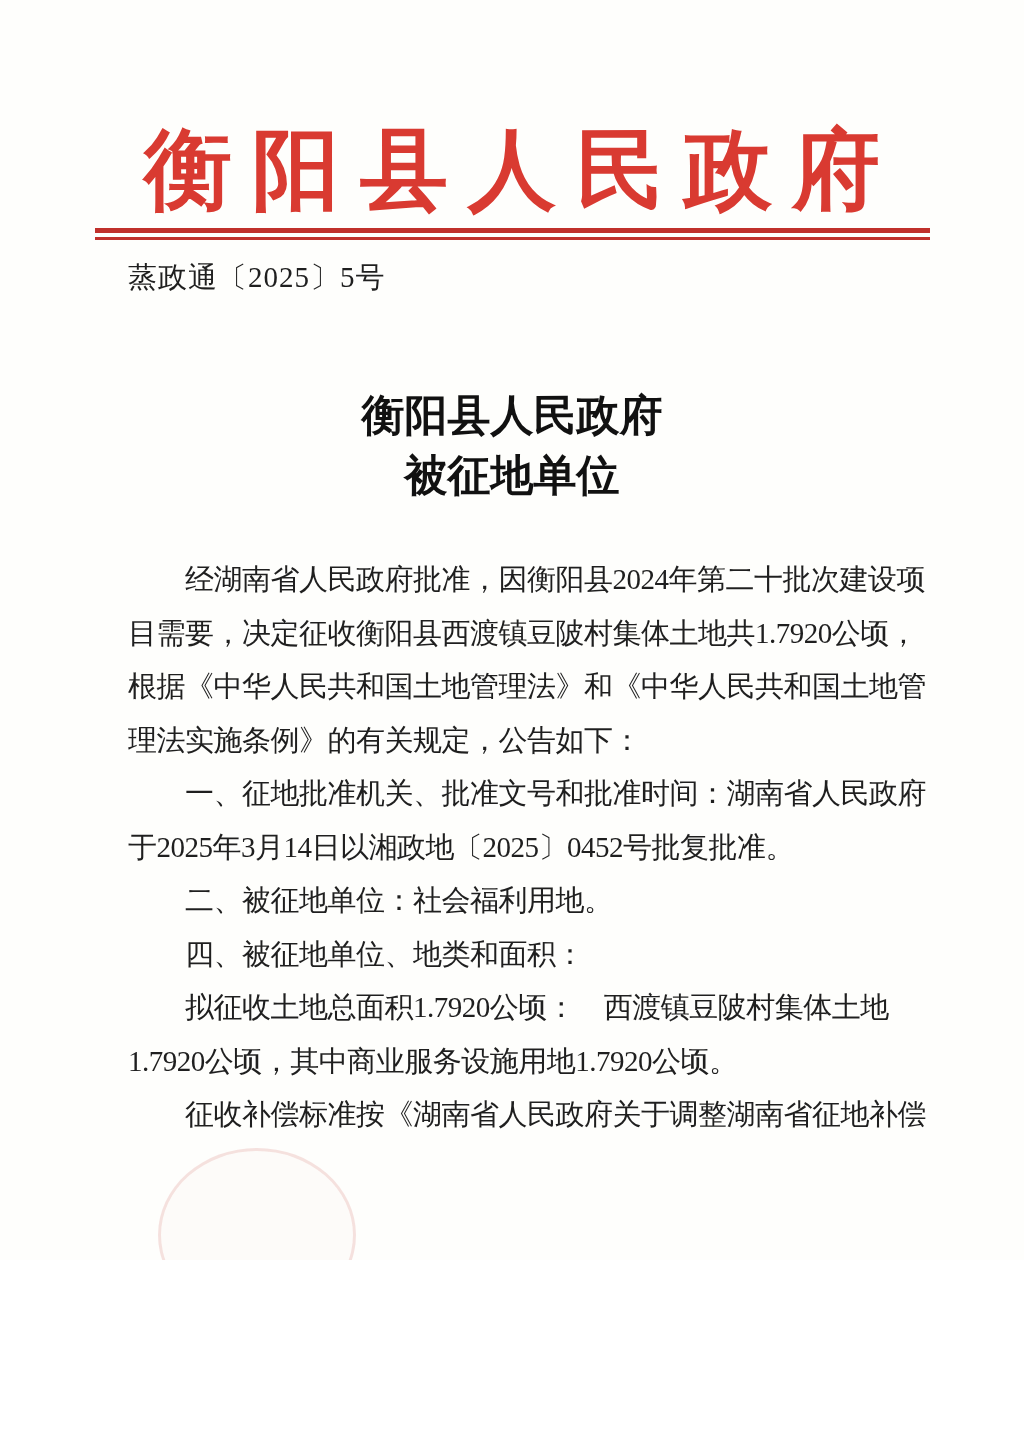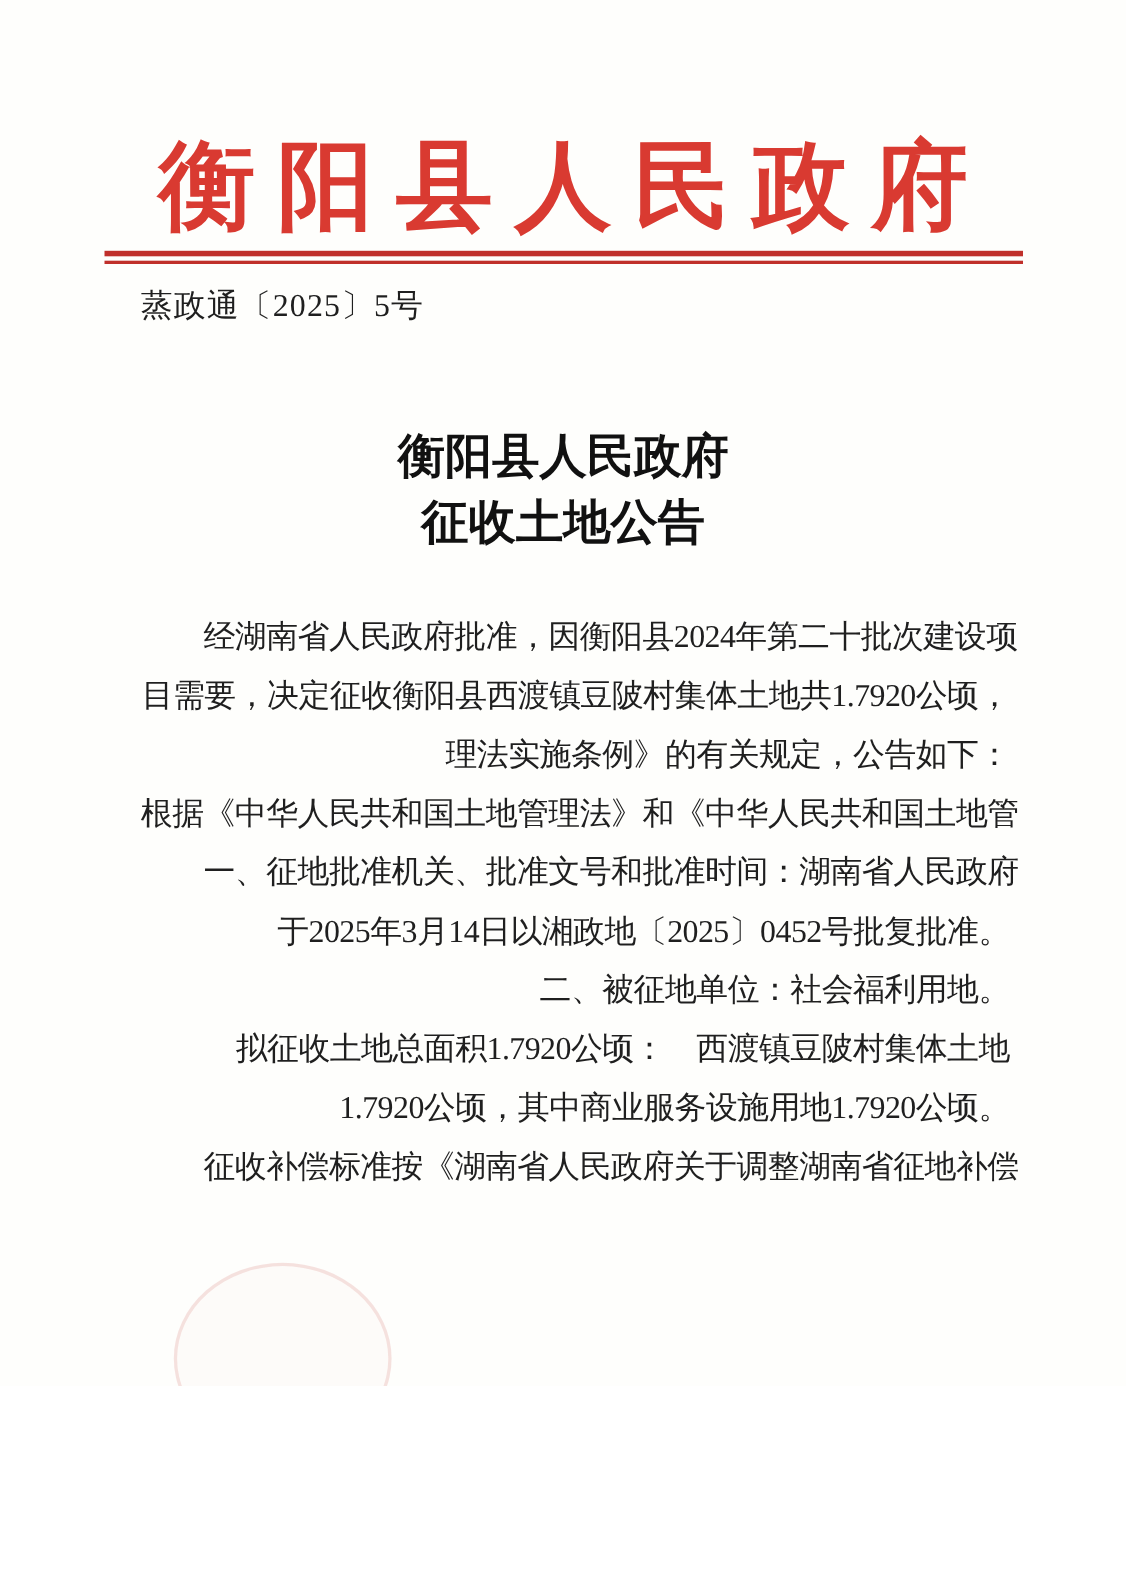--- a/index.html
+++ b/index.html
@@ -95,7 +95,7 @@
 
   <div class="doc-title">
     <div>衡阳县人民政府</div>
-    <div>征收土地公告</div>
+    <div>被征地单位</div>
   </div>
 
   <div class="doc-body">

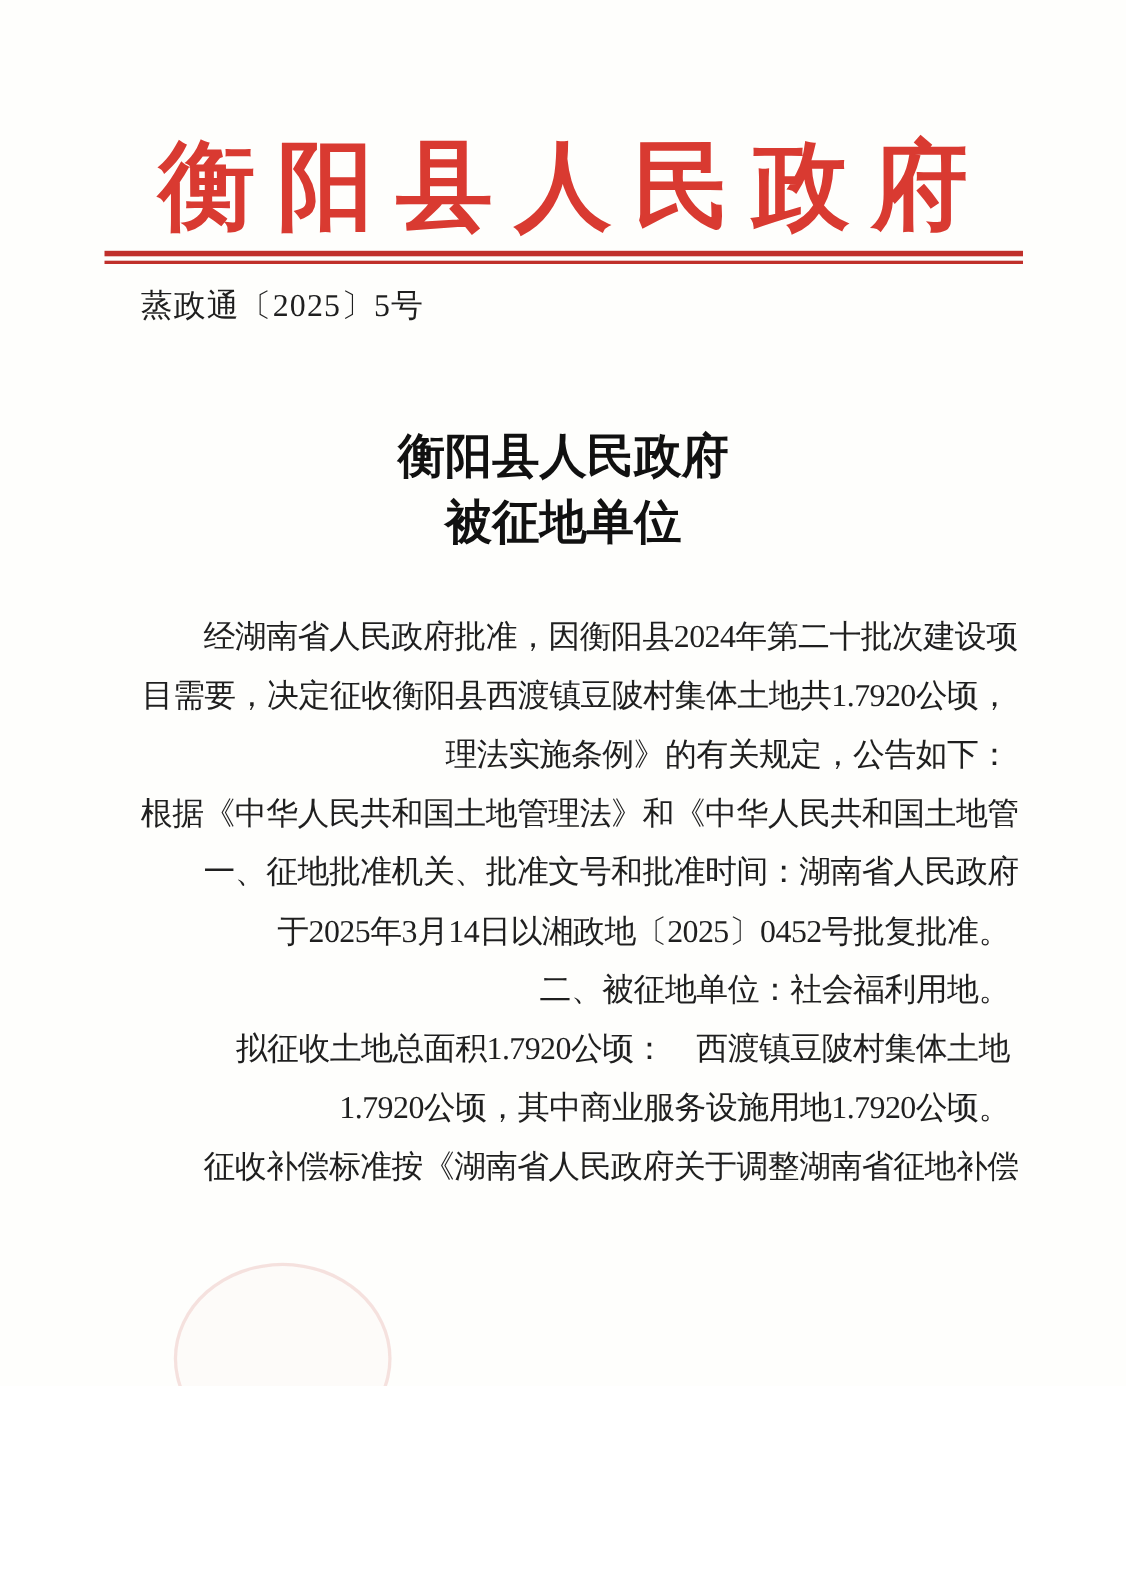--- a/index.html
+++ b/index.html
@@ -60,7 +60,7 @@
     letter-spacing:-0.5px;
     line-height:53.5px;
   }
-  .body-line{white-space:nowrap;text-align:right;}
+  .body-line{white-space:nowrap;}
   .body-line.indent{text-indent:57px;}
   
   .page-number{

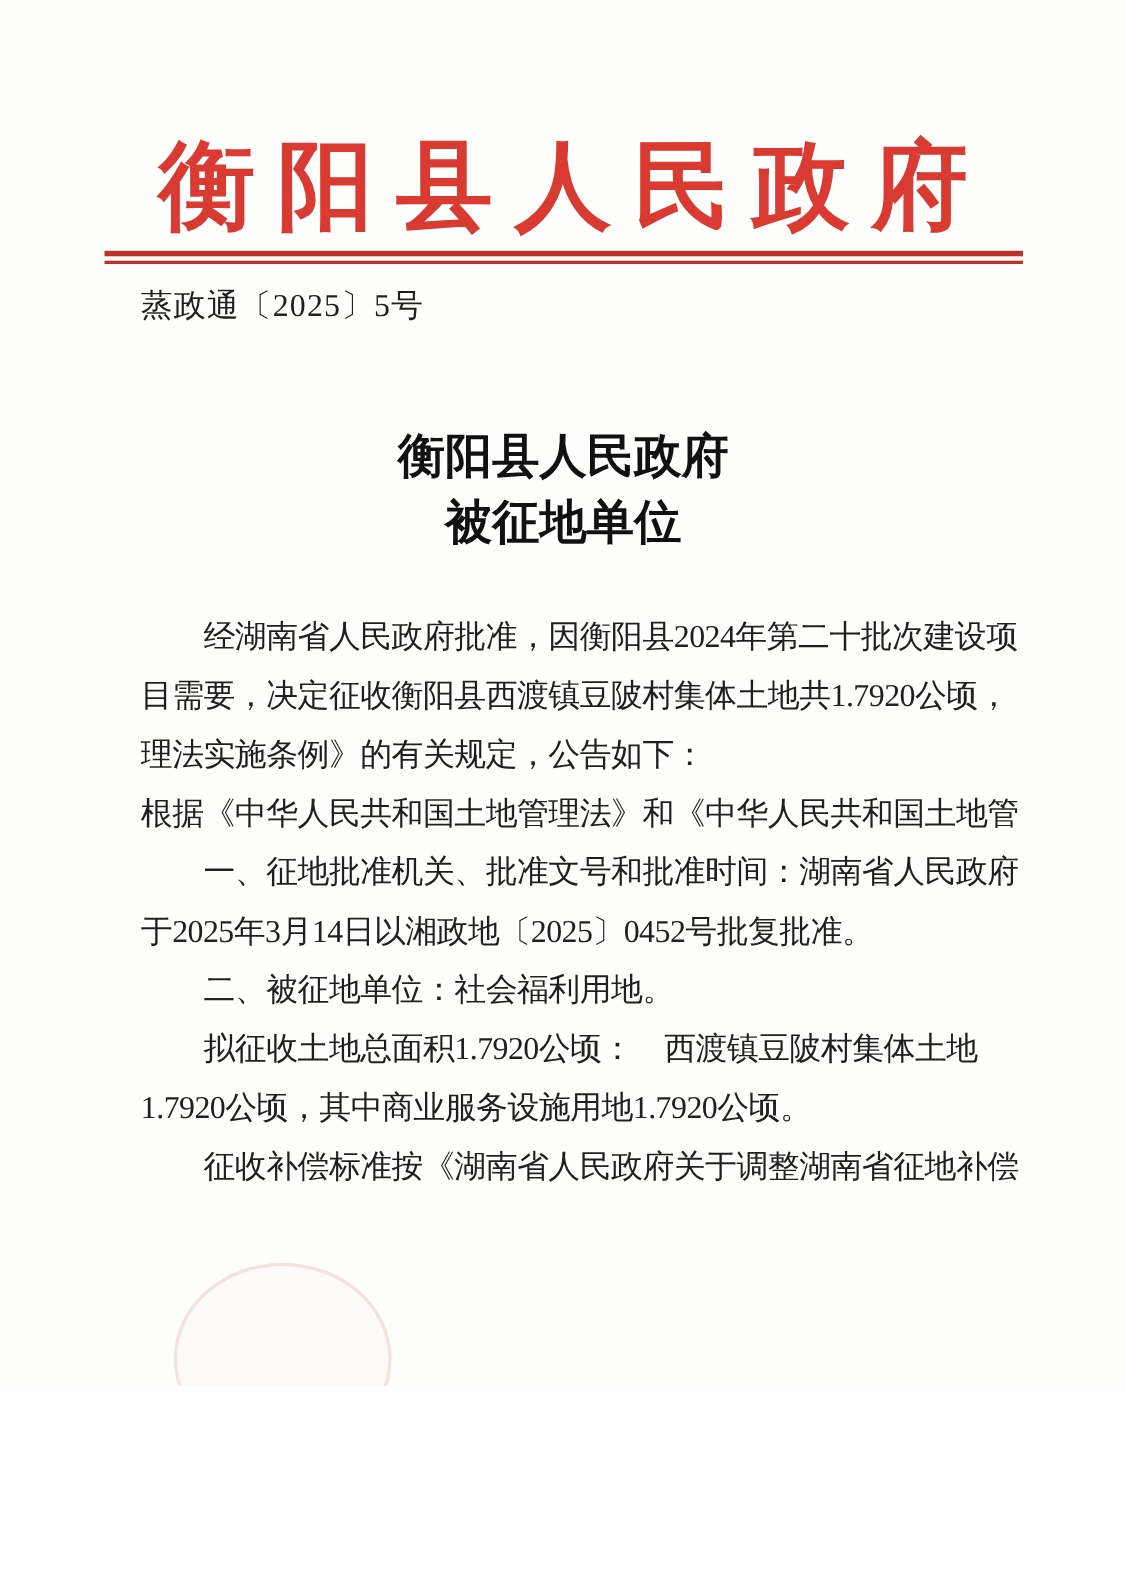--- a/index.html
+++ b/index.html
@@ -101,8 +101,8 @@
   <div class="doc-body">
       <div class="body-line indent">经湖南省人民政府批准，因衡阳县2024年第二十批次建设项</div>
       <div class="body-line">目需要，决定征收衡阳县西渡镇豆陂村集体土地共1.7920公顷，</div>
+      <div class="body-line">根据《中华人民共和国土地管理法》和《中华人民共和国土地管</div>
       <div class="body-line">理法实施条例》的有关规定，公告如下：</div>
-      <div class="body-line">根据《中华人民共和国土地管理法》和《中华人民共和国土地管</div>
       <div class="body-line indent">一、征地批准机关、批准文号和批准时间：湖南省人民政府</div>
       <div class="body-line">于2025年3月14日以湘政地〔2025〕0452号批复批准。</div>
       <div class="body-line indent">二、被征地单位：社会福利用地。</div>

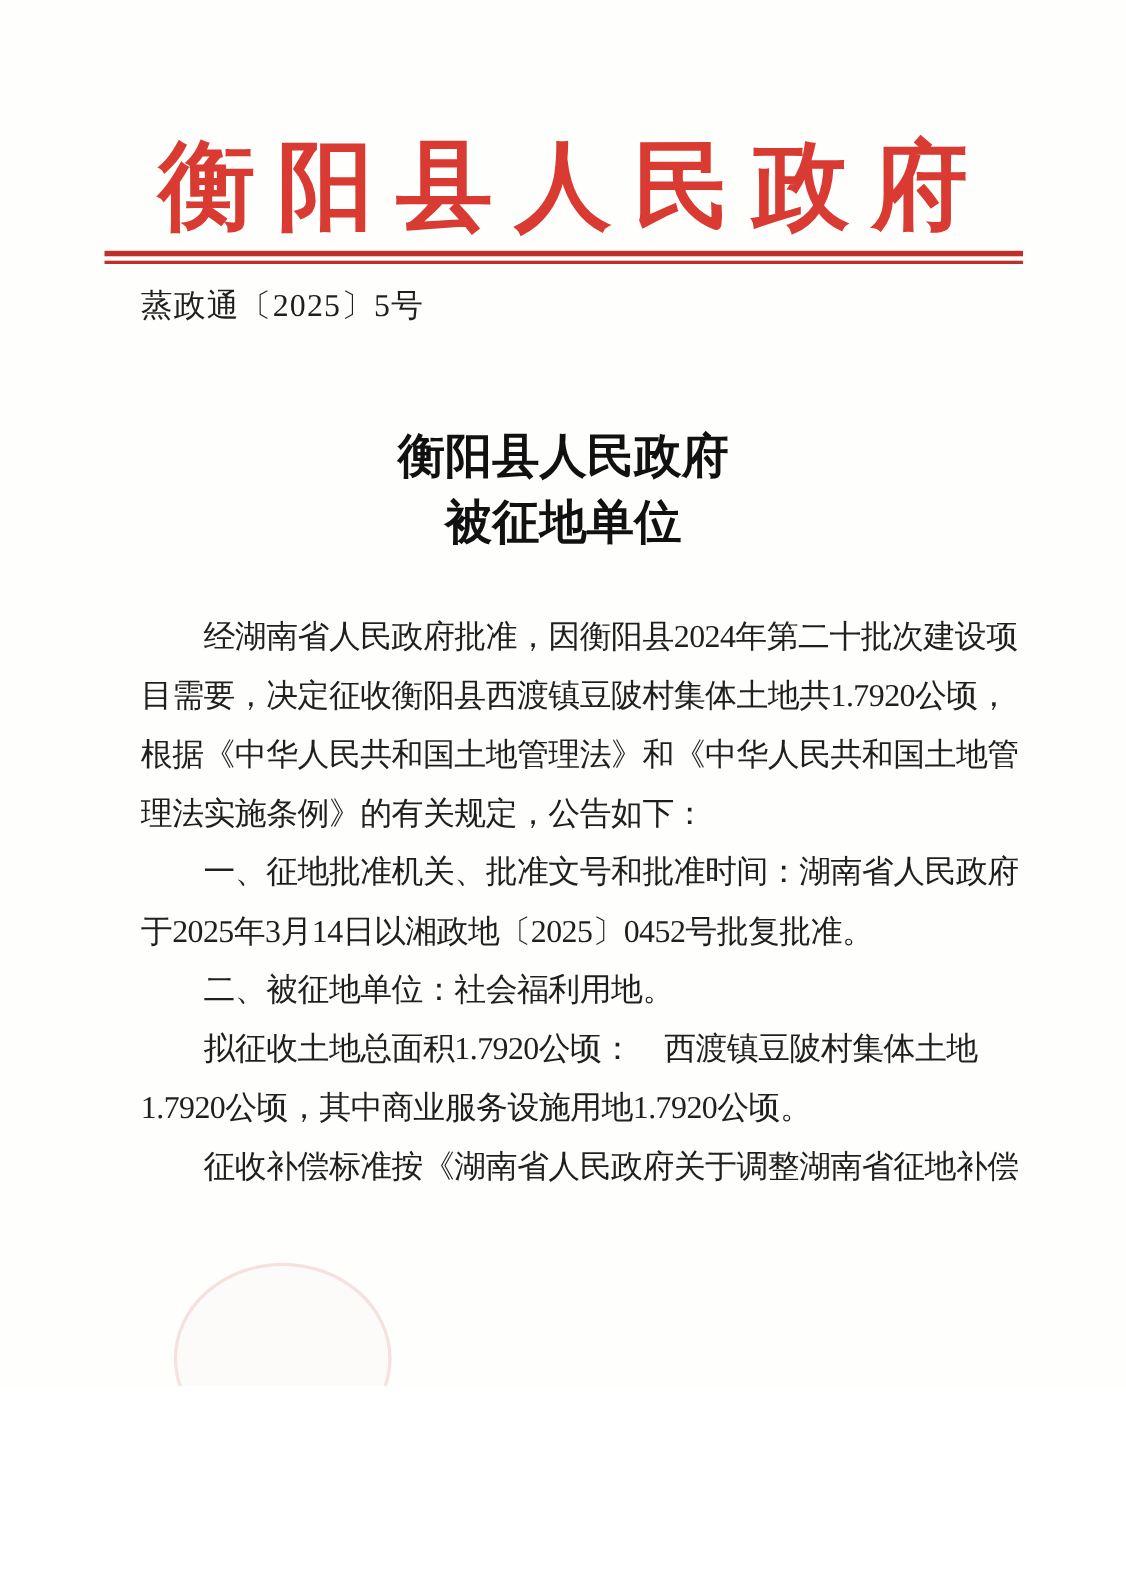--- a/index.html
+++ b/index.html
@@ -106,6 +106,7 @@
       <div class="body-line indent">一、征地批准机关、批准文号和批准时间：湖南省人民政府</div>
       <div class="body-line">于2025年3月14日以湘政地〔2025〕0452号批复批准。</div>
       <div class="body-line indent">二、被征地单位：社会福利用地。</div>
+      <div class="body-line indent">四、被征地单位、地类和面积：</div>
       <div class="body-line indent">拟征收土地总面积1.7920公顷：　西渡镇豆陂村集体土地</div>
       <div class="body-line">1.7920公顷，其中商业服务设施用地1.7920公顷。</div>
       <div class="body-line indent">征收补偿标准按《湖南省人民政府关于调整湖南省征地补偿</div>

